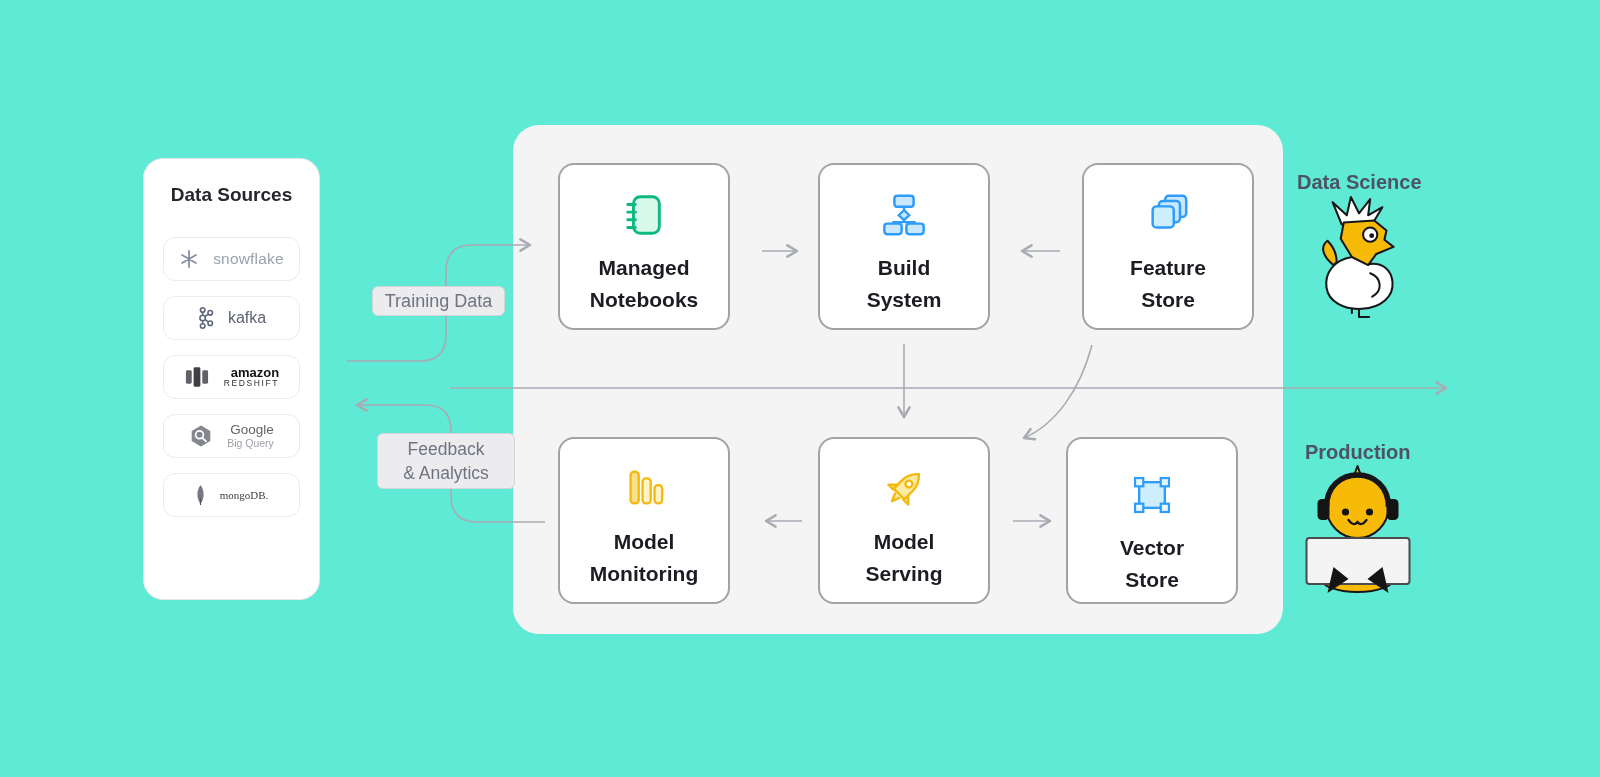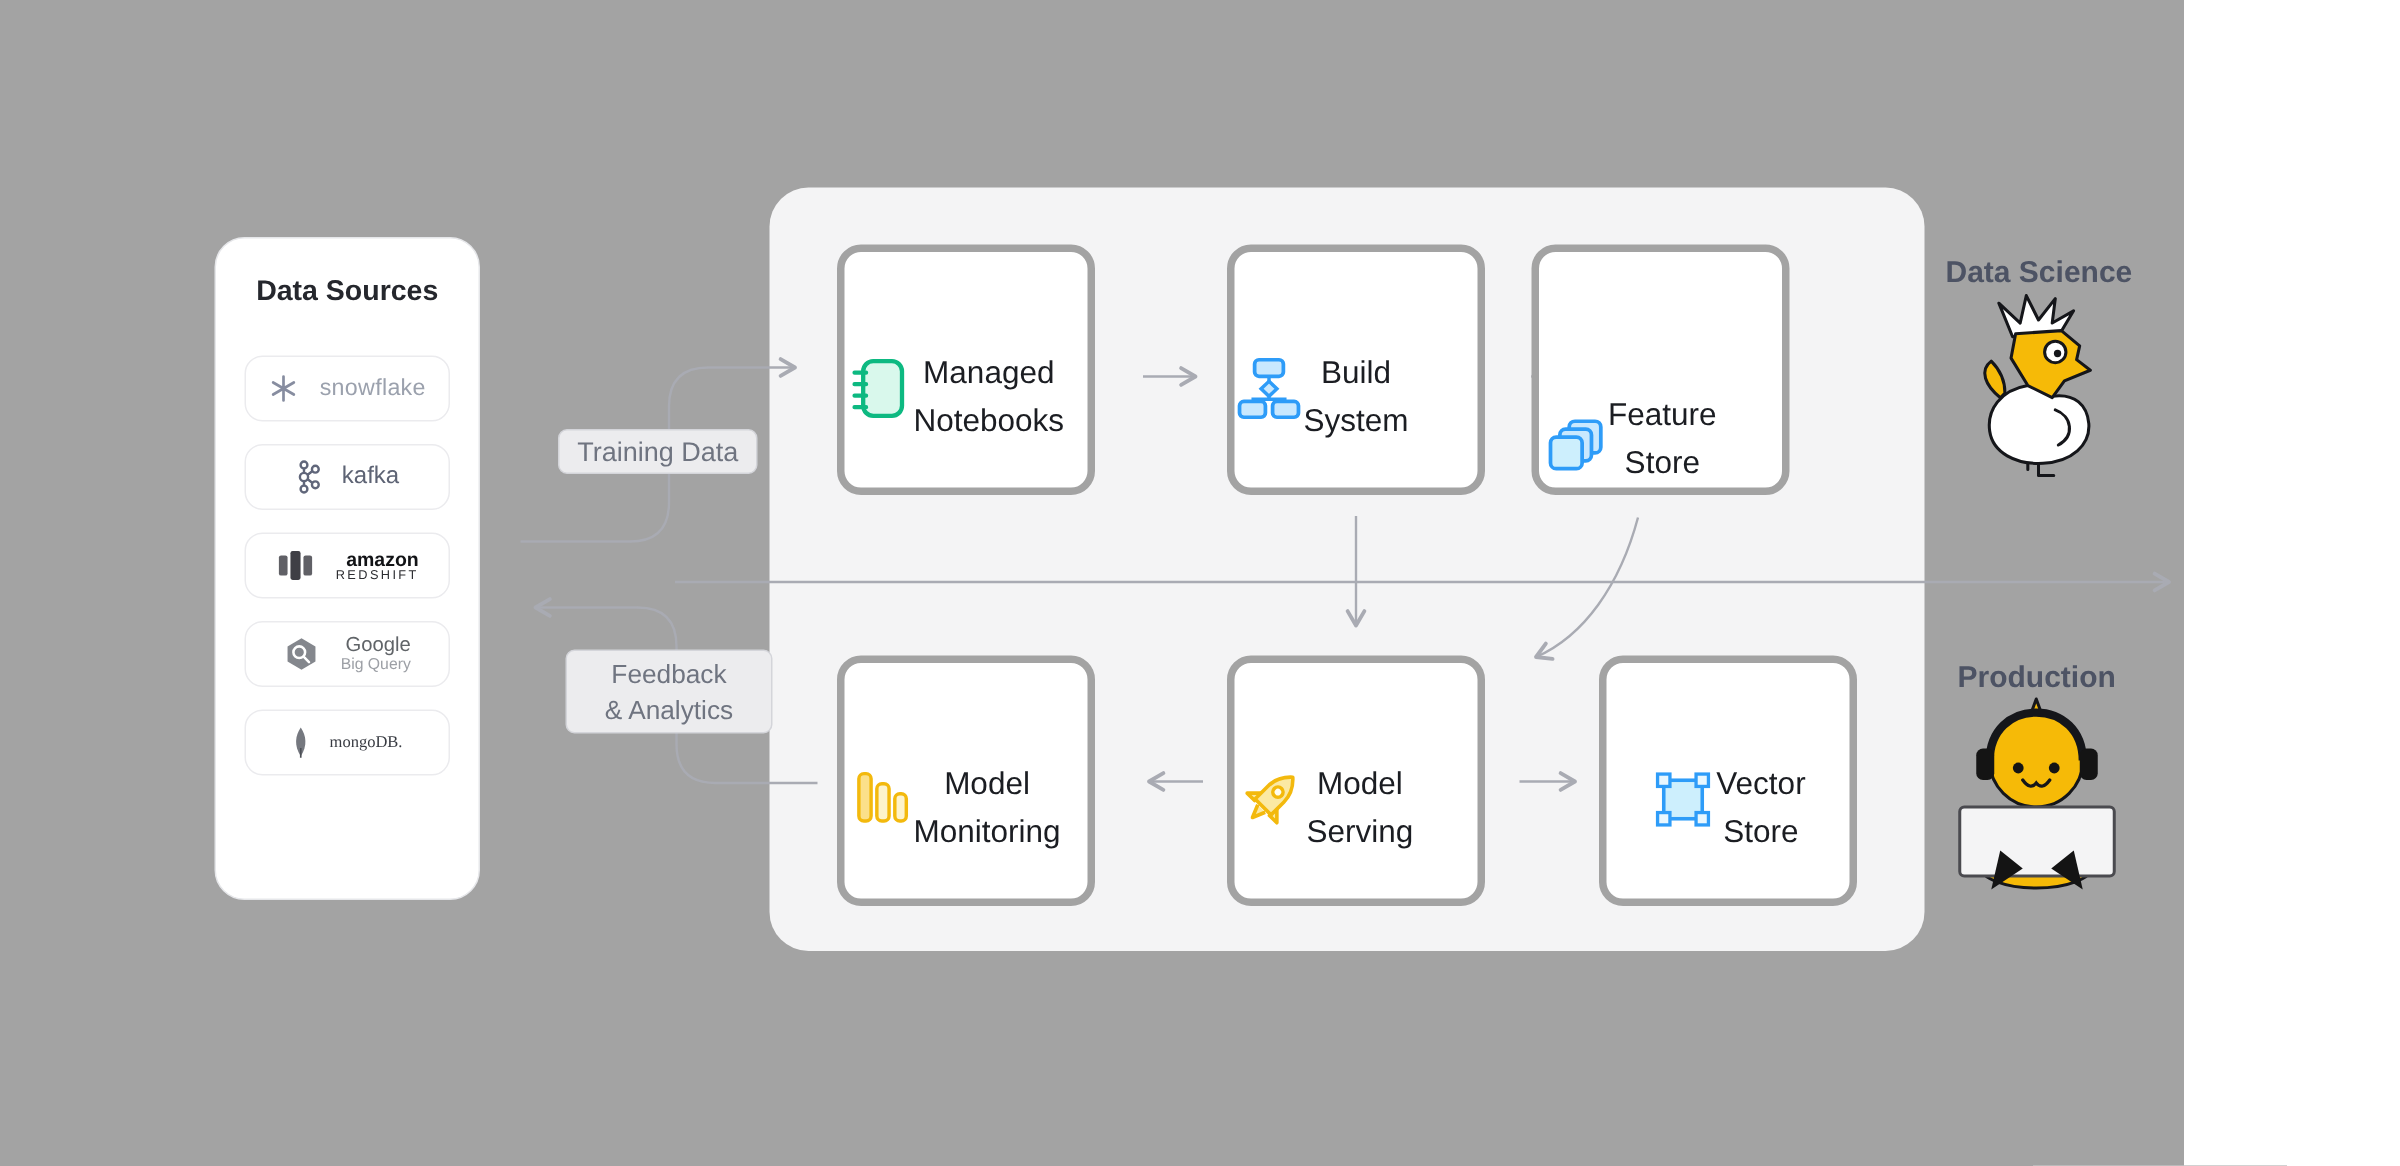--- a/index.html
+++ b/index.html
@@ -4,7 +4,7 @@
 <style>
   * { margin:0; padding:0; box-sizing:border-box; }
   body { font-family:"Liberation Sans", sans-serif; background:#fff; }
-  .canvas { position:relative; width:1456px; height:777px; background:#a3a3a3; overflow:hidden; }
+  .canvas { position:relative; width:1600px; height:777px; background:#5eead4; overflow:hidden; }
 
   
   .platform-panel { position:absolute; left:513px; top:125px; width:770px; height:509px;

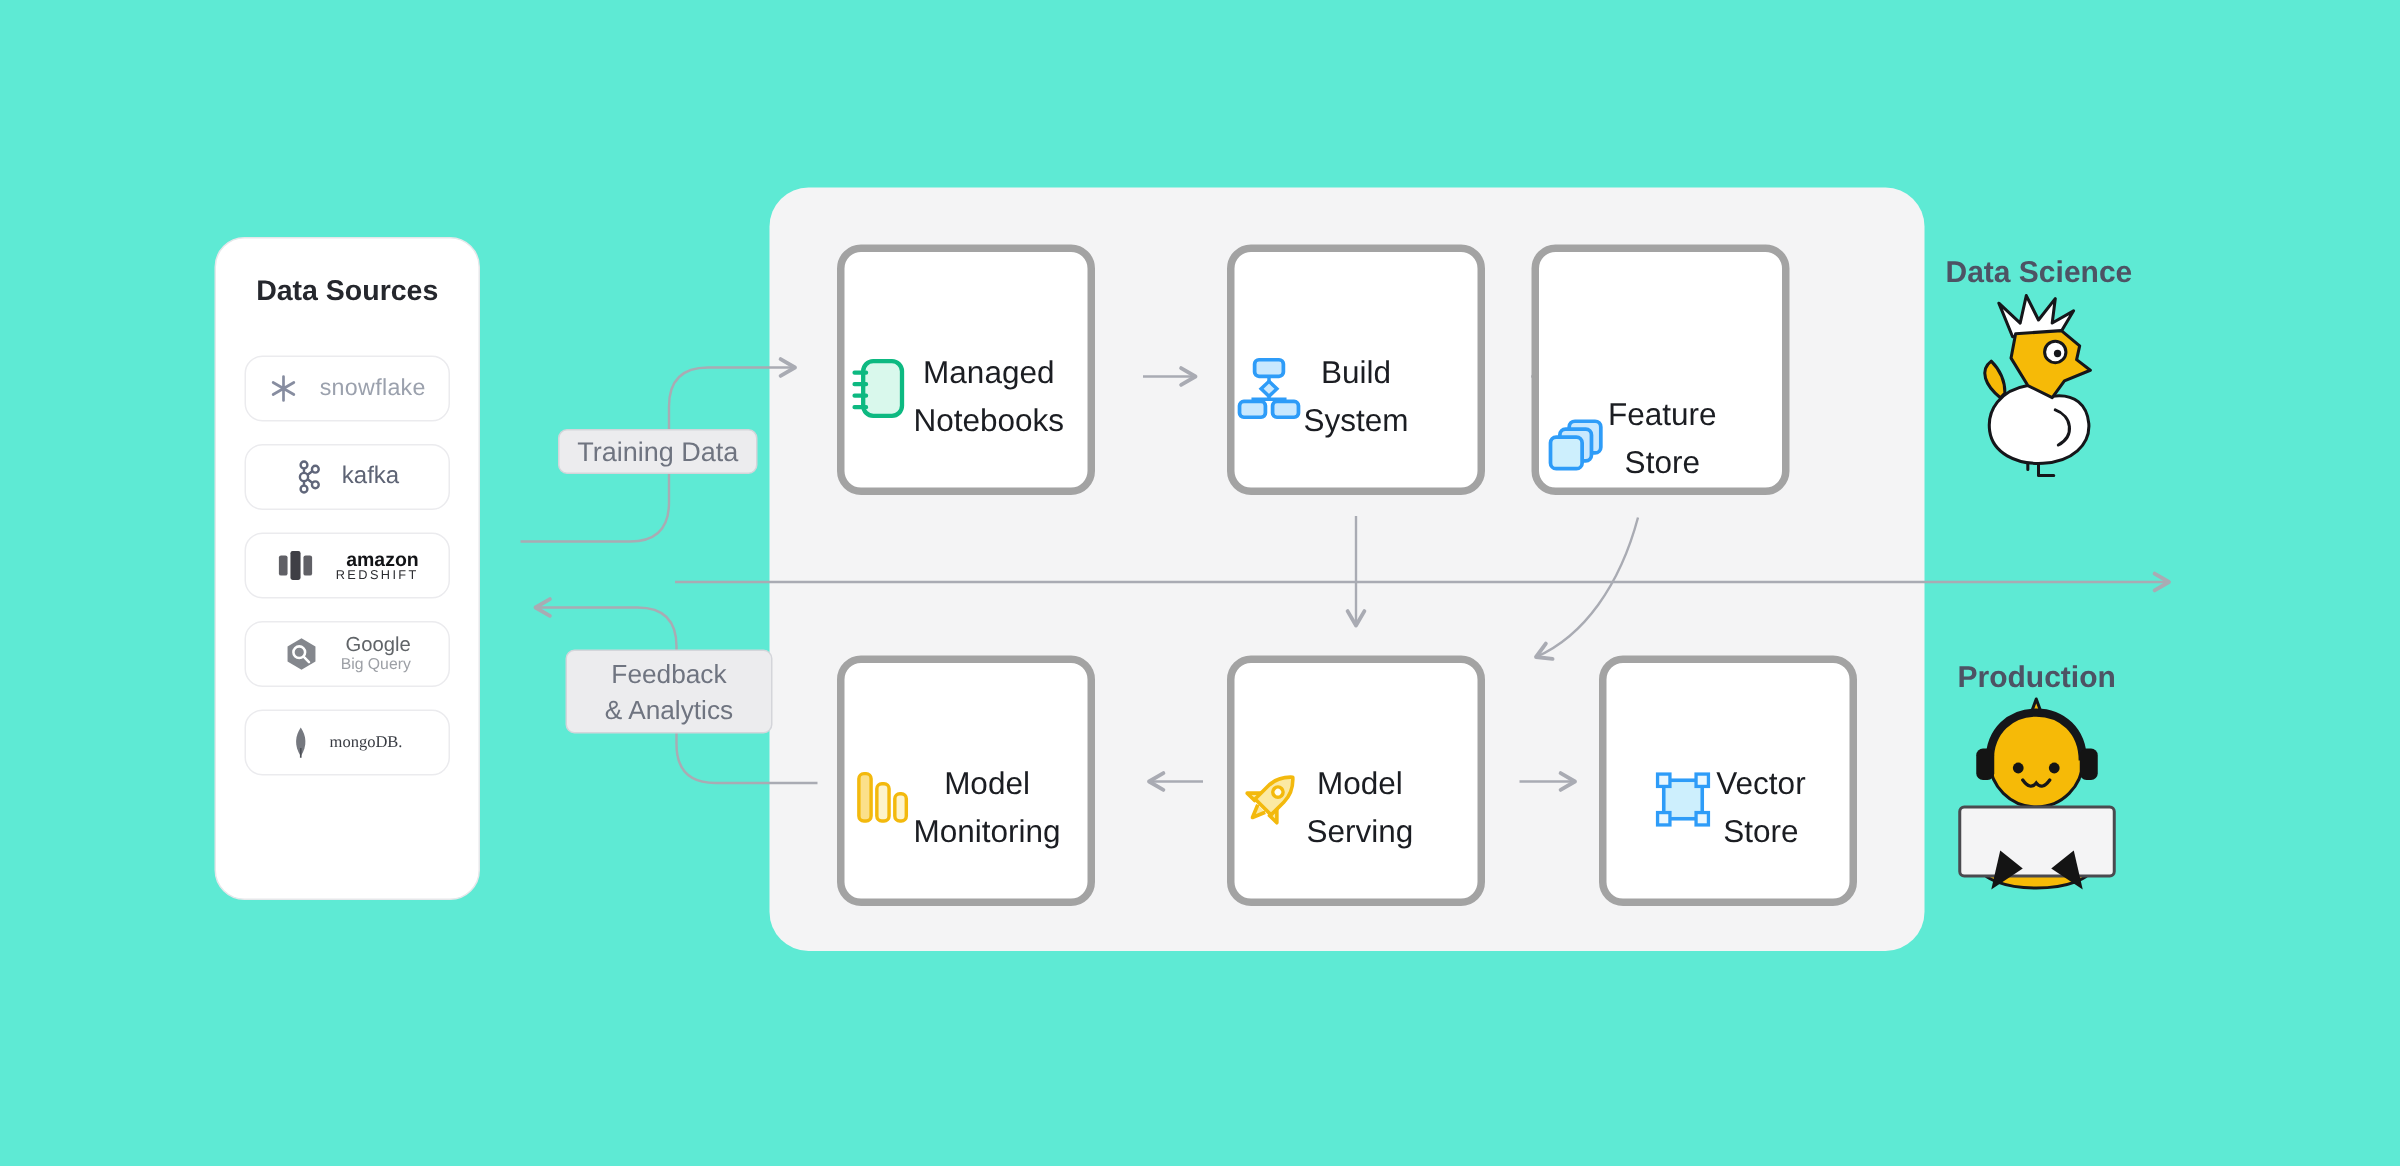--- a/index.html
+++ b/index.html
@@ -15,8 +15,8 @@
 
   
   .node { position:absolute; width:172px; height:167px; background:#ffffff;
-    border:5px solid #a3a3a3; border-radius:16px; z-index:3;
-    display:flex; flex-direction:row; align-items:center; padding-top:25px; }
+    border:2px solid #a3a3a3; border-radius:16px; z-index:3;
+    display:flex; flex-direction:column; align-items:center; padding-top:25px;font-weight:bold; }
   .node .icon { height:50px; display:flex; align-items:center; justify-content:center; }
   .nlabel { margin-top:12px; font-size:21px; color:#1b1d22; text-align:center; line-height:32px; }
 

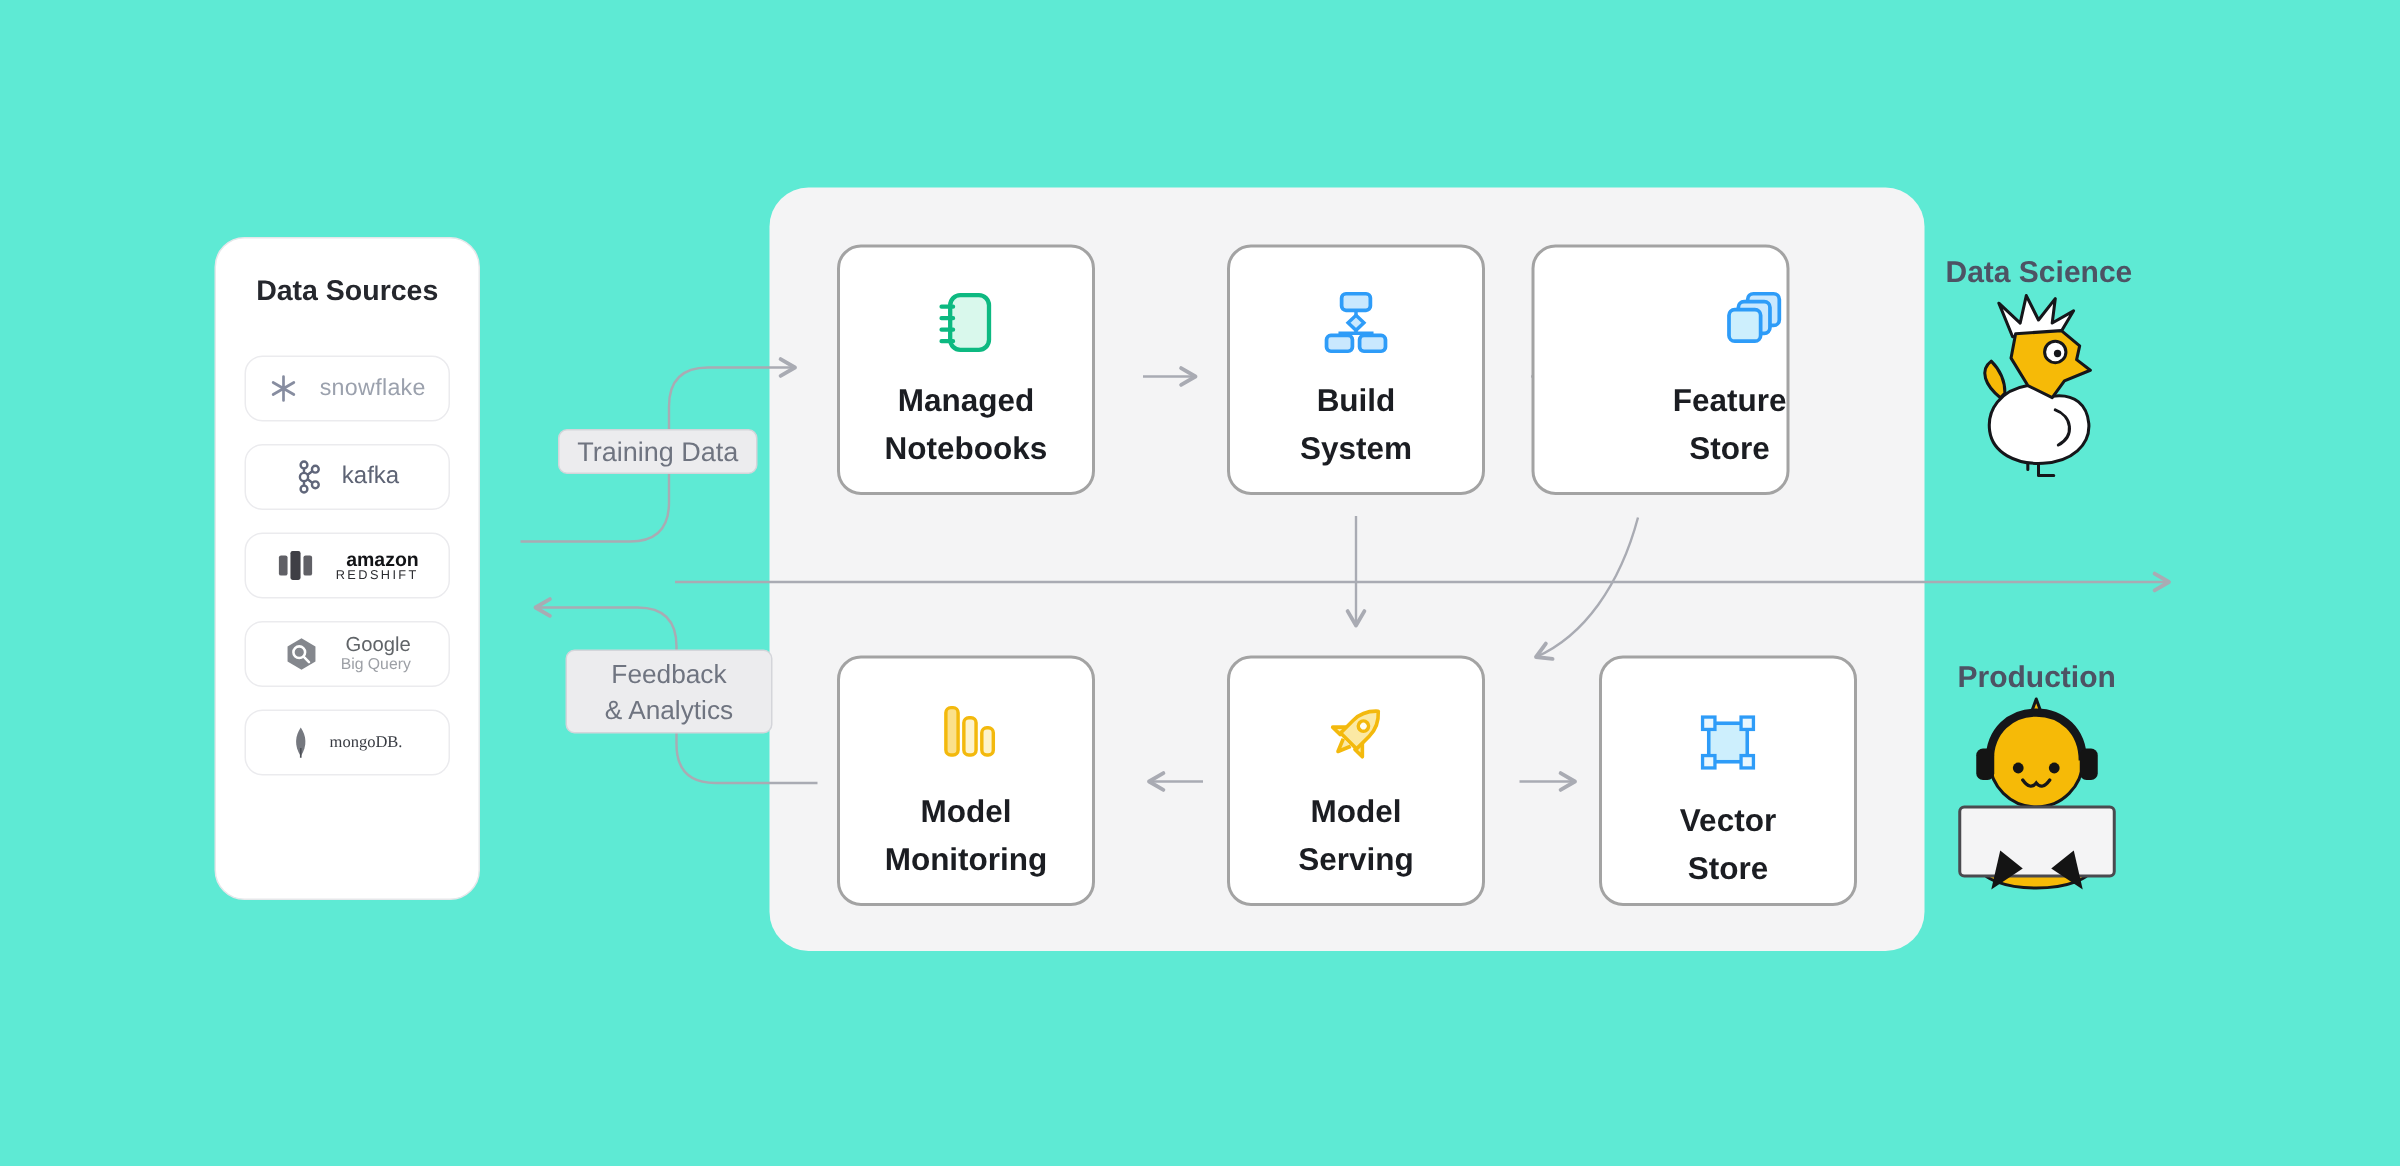--- a/index.html
+++ b/index.html
@@ -175,7 +175,7 @@
     </div>
   </div>
 
-  <div class="node" style="left:1021px; top:163px;align-items:flex-end;">
+  <div class="node" style="left:1082px; top:163px;">
     <span class="icon">
       <svg width="46" height="46" viewBox="0 0 48 48">
         <rect x="21" y="4" width="22" height="22" rx="4" fill="#c9e8fe" stroke="#2e9cf8" stroke-width="2.6"></rect>

